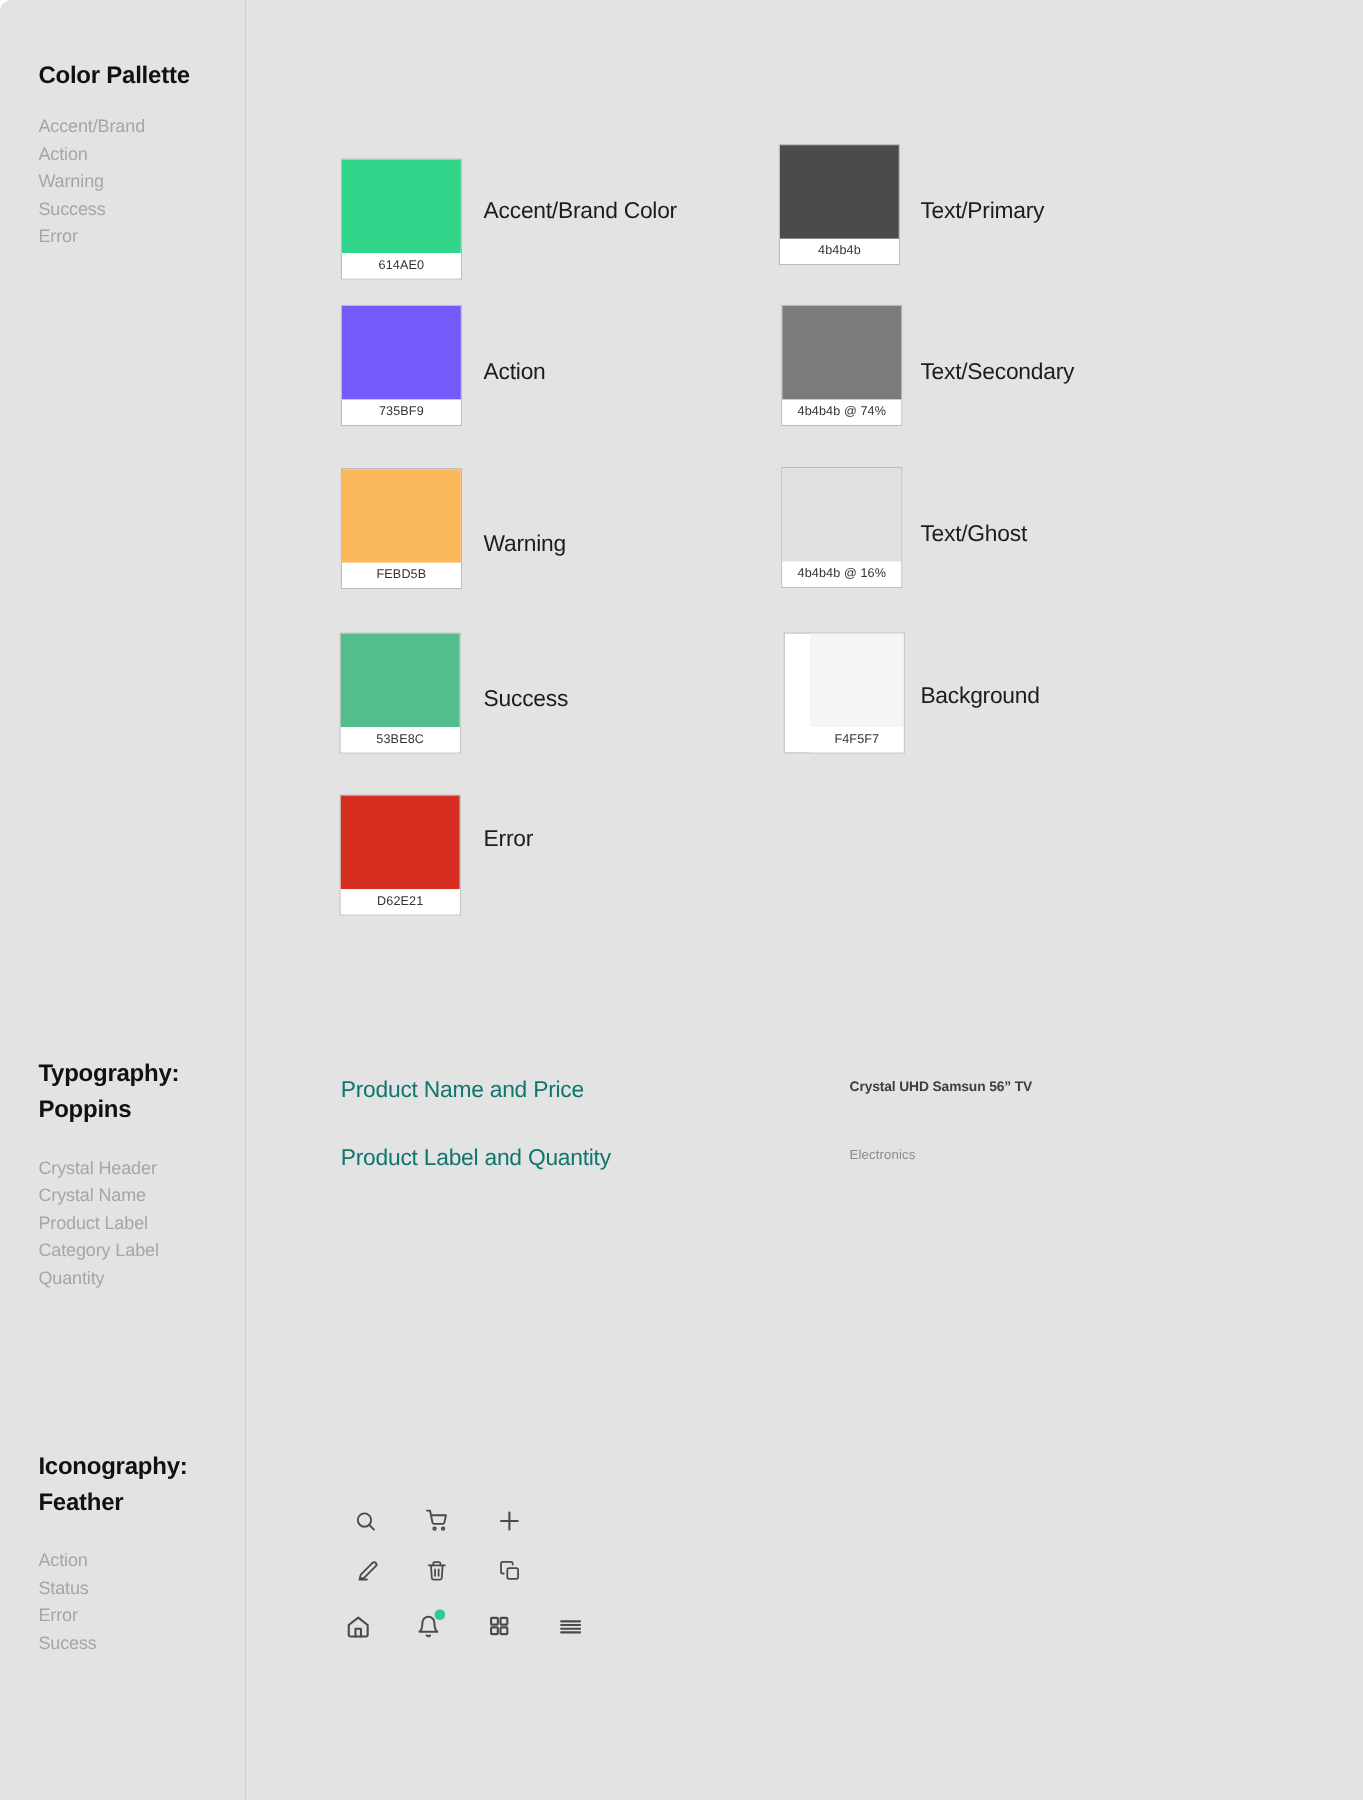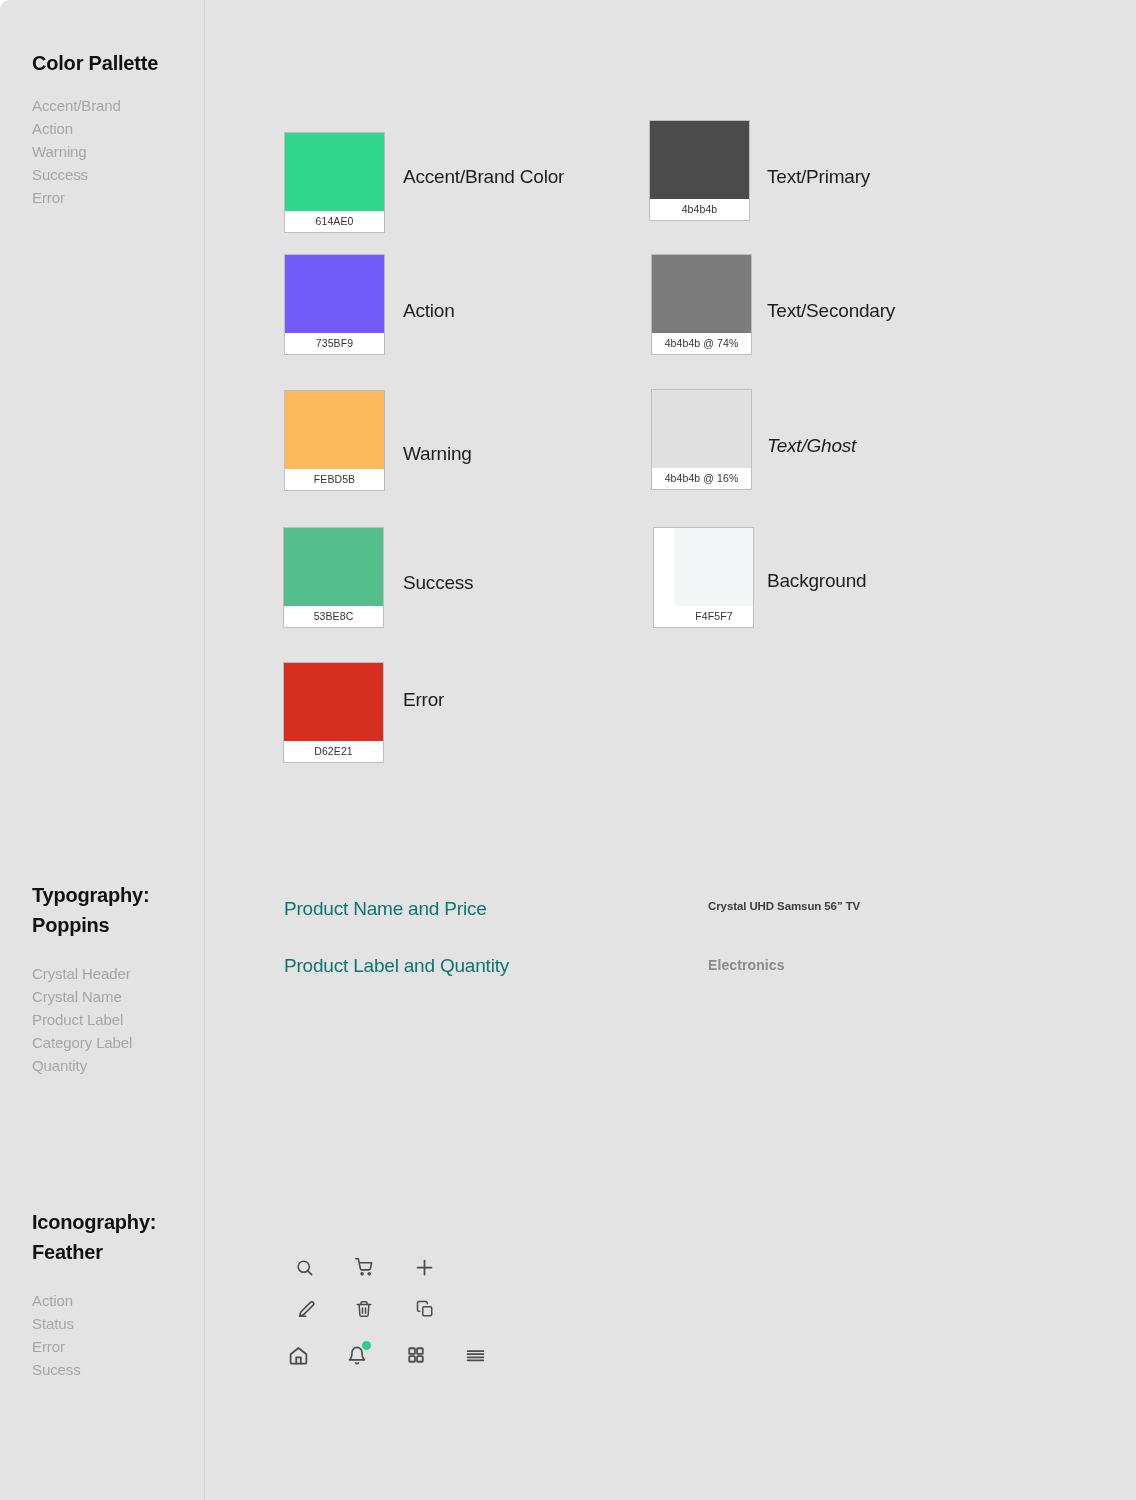--- a/index.html
+++ b/index.html
@@ -223,7 +223,7 @@
       <span class="swatch-chip" style="background:#e0e0e0;"></span>
       <span class="swatch-hex">4b4b4b @ 16%</span>
     </div>
-    <div class="swatch-name" style="left:550px; top:435px;font-style:italic;">Text/Ghost</div>
+    <div class="swatch-name" style="left:550px; top:435px;">Text/Ghost</div>
 
     <div class="swatch-card" style="left:436px; top:527px;padding-left:21px;">
       <span class="swatch-chip" style="background:#f4f5f7;"></span>

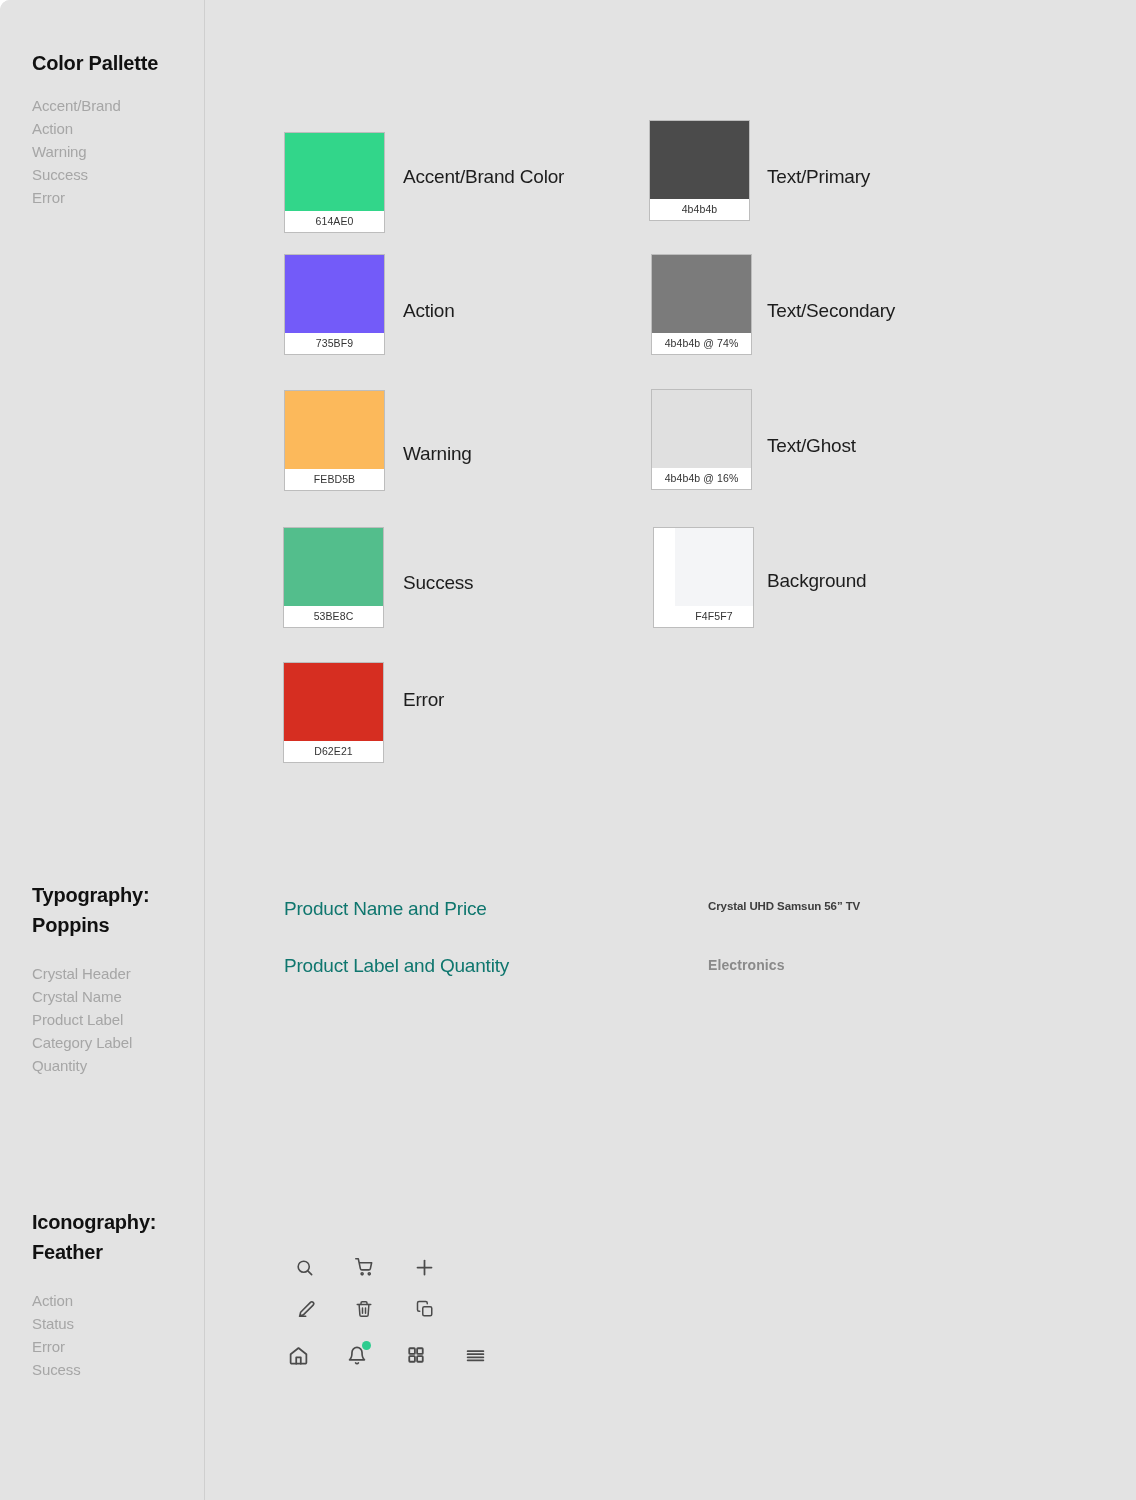--- a/index.html
+++ b/index.html
@@ -110,8 +110,8 @@
 
   .type-sample-cat {
     position: absolute;
-    font-size: 14px;
-    font-weight: 700;
+    font-size: 11px;
+    font-weight: 400;
     color: #8a8a8a;
     letter-spacing: 0.1px;
     white-space: nowrap;

